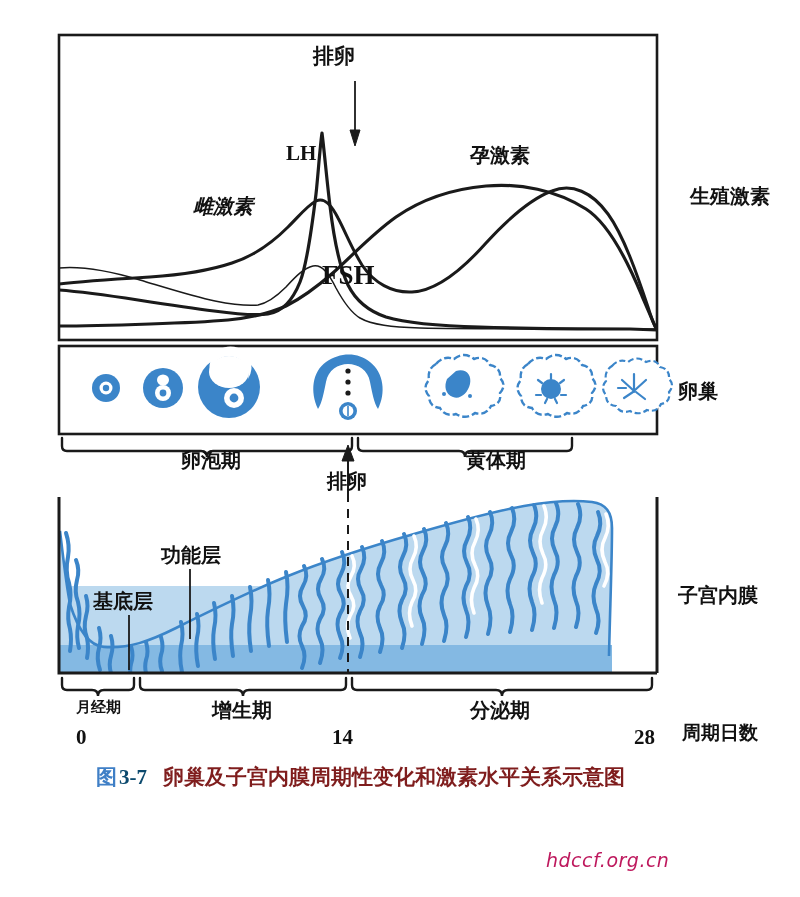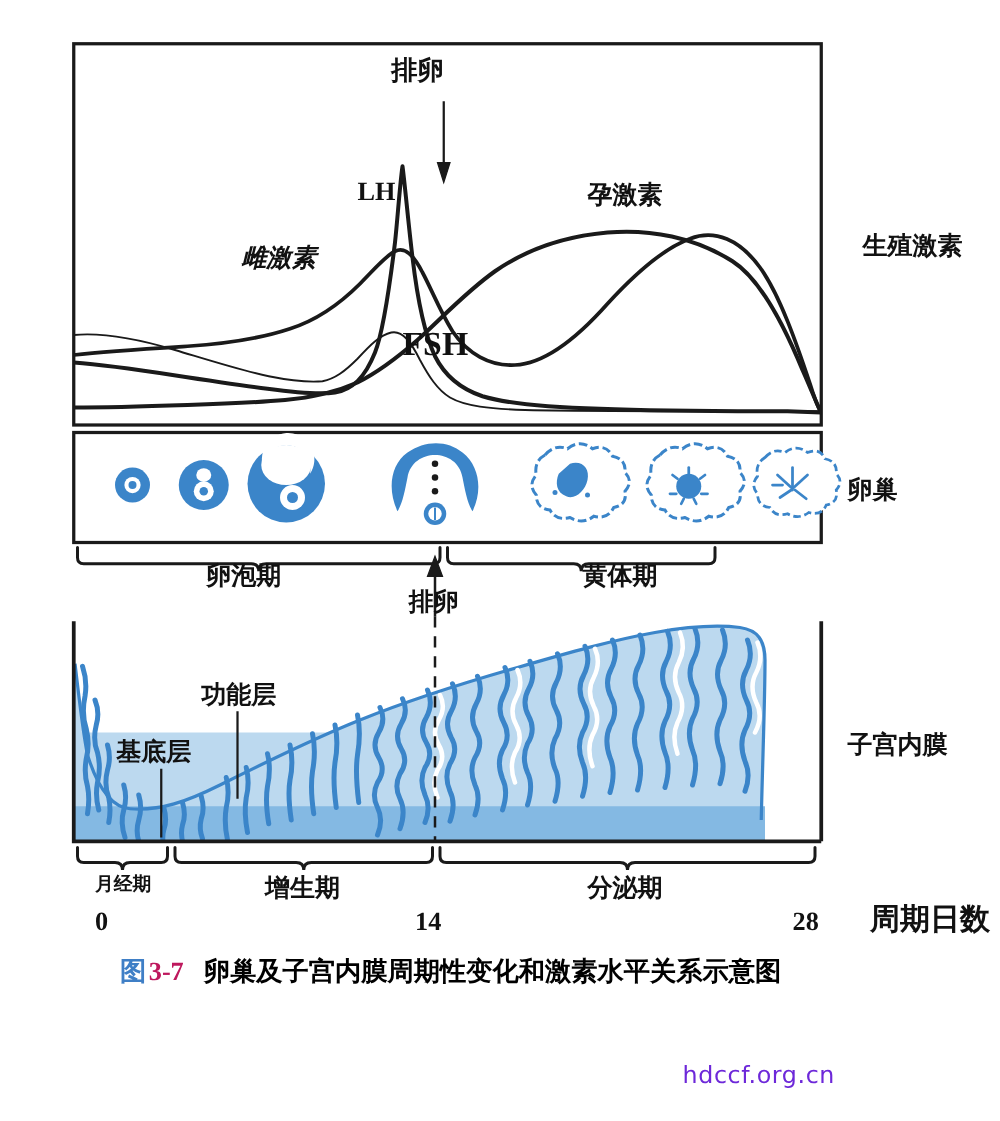--- a/index.html
+++ b/index.html
@@ -29,7 +29,7 @@
   #lab-side-days{left:696px;top:723px;font-size:24px;}
 
   
-  #lab-follicular{left:165px;top:450px;font-size:20px;}
+  #lab-follicular{left:181px;top:450px;font-size:20px;}
   #lab-luteal{left:466px;top:450px;font-size:20px;}
   #lab-ovulation-mid{left:327px;top:471px;font-size:20px;}
 

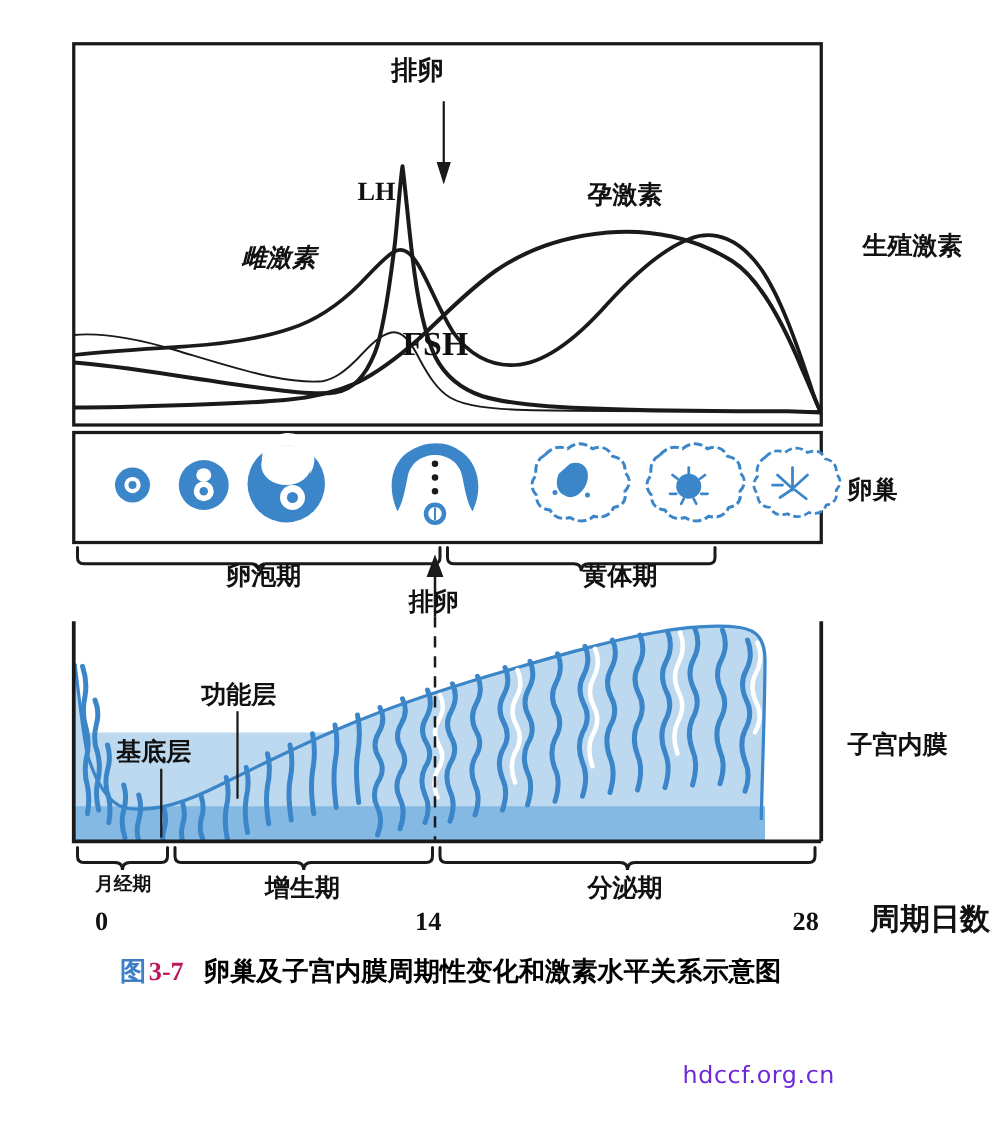--- a/index.html
+++ b/index.html
@@ -40,7 +40,7 @@
   
   #lab-menstrual{left:76px;top:700px;font-size:15px;}
   #lab-proliferative{left:212px;top:700px;font-size:20px;}
-  #lab-secretory{left:470px;top:700px;font-size:20px;}
+  #lab-secretory{left:470px;top:700px;font-size:20px;font-family:Liberation Serif, serif;}
 
   
   .daynum{font-family:"Liberation Serif","DejaVu Serif",serif;font-weight:700;font-size:21px;}

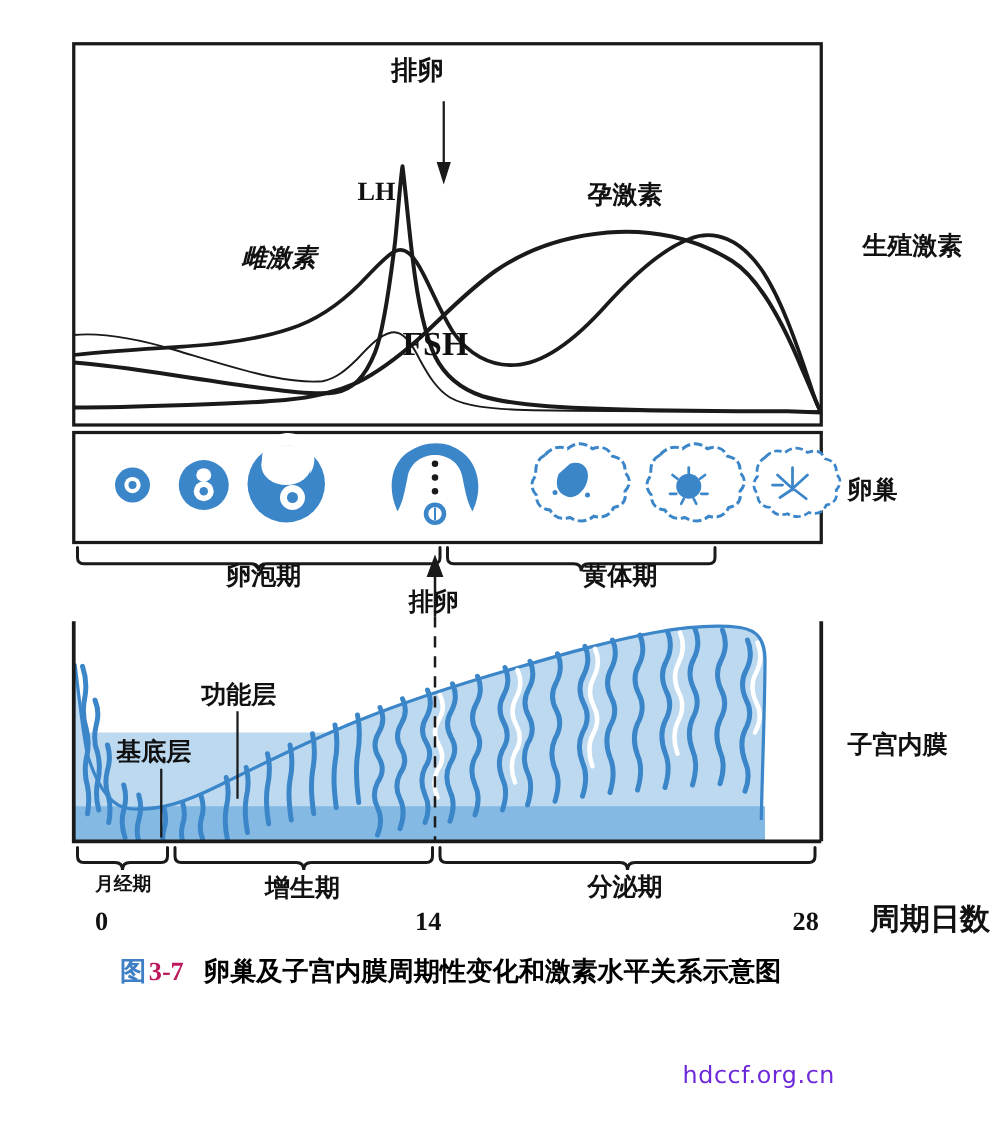--- a/index.html
+++ b/index.html
@@ -26,7 +26,7 @@
   #lab-side-hormone{left:678px;top:186px;font-size:20px;margin-left:12px;}
   #lab-side-ovary{left:678px;top:381px;font-size:20px;}
   #lab-side-endo{left:678px;top:585px;font-size:20px;}
-  #lab-side-days{left:696px;top:723px;font-size:24px;}
+  #lab-side-days{left:682px;top:723px;font-size:19px;}
 
   
   #lab-follicular{left:181px;top:450px;font-size:20px;}

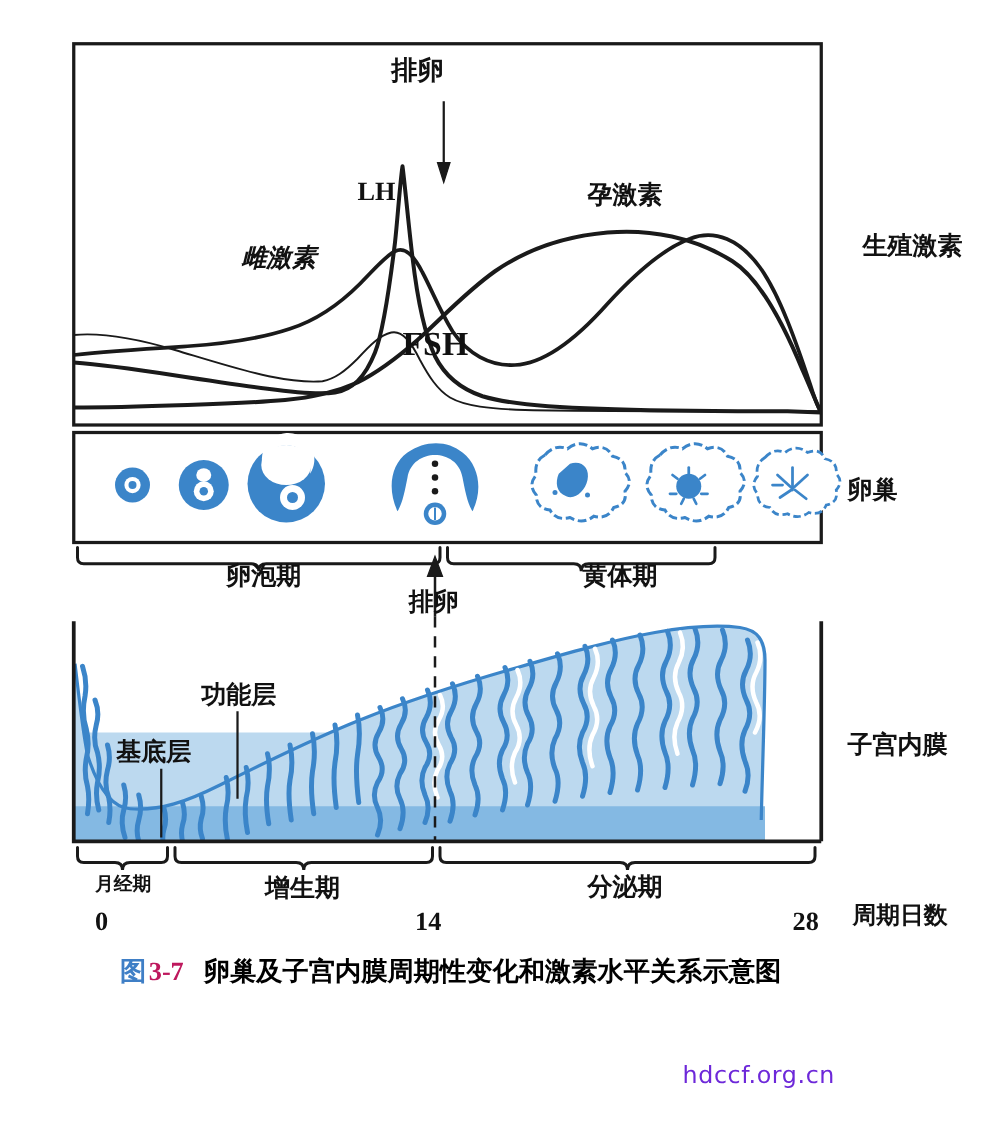--- a/index.html
+++ b/index.html
@@ -51,7 +51,7 @@
   
   #caption{left:96px;top:767px;font-size:21px;}
   #caption .cap-fig{color:#3f7fc6;font-family:"DejaVu Sans","Liberation Sans",sans-serif;font-weight:700;}
-  #caption .cap-num{color:#be185d;font-family:"Liberation Serif","DejaVu Serif",serif;font-weight:700;margin-left:2px;}
+  #caption .cap-num{color:#0c4a6e;font-family:"Liberation Serif","DejaVu Serif",serif;font-weight:700;margin-left:2px;}
   #caption .cap-text{color:#000000;font-family:"DejaVu Sans","Liberation Sans",sans-serif;font-weight:700;margin-left:16px;}
 
   

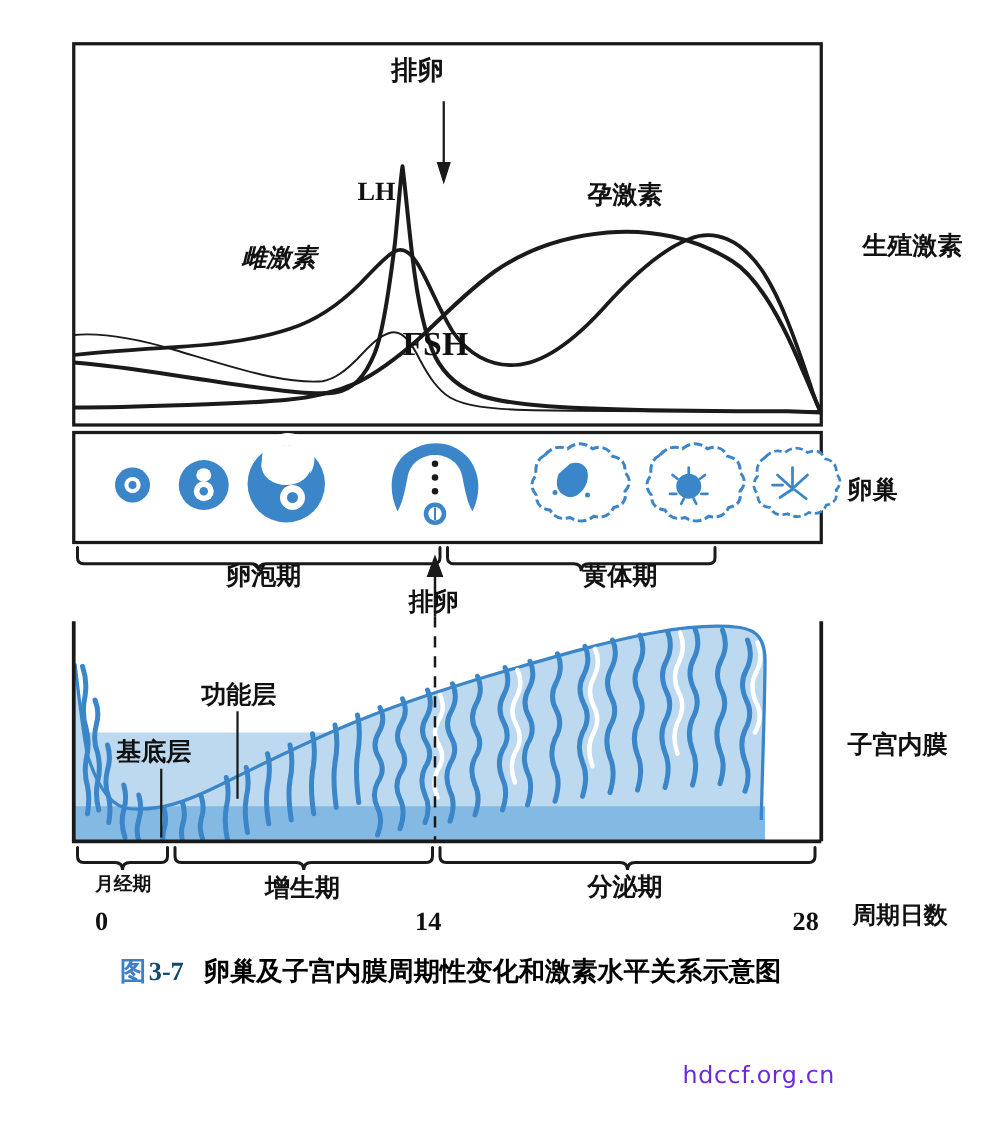--- a/index.html
+++ b/index.html
@@ -52,7 +52,7 @@
   #caption{left:96px;top:767px;font-size:21px;}
   #caption .cap-fig{color:#3f7fc6;font-family:"DejaVu Sans","Liberation Sans",sans-serif;font-weight:700;}
   #caption .cap-num{color:#0c4a6e;font-family:"Liberation Serif","DejaVu Serif",serif;font-weight:700;margin-left:2px;}
-  #caption .cap-text{color:#000000;font-family:"DejaVu Sans","Liberation Sans",sans-serif;font-weight:700;margin-left:16px;}
+  #caption .cap-text{color:#7f1d1d;font-family:"DejaVu Sans","Liberation Sans",sans-serif;font-weight:700;margin-left:16px;}
 
   
   #watermark{left:546px;top:851px;font-size:19px;color:#6d28d9;

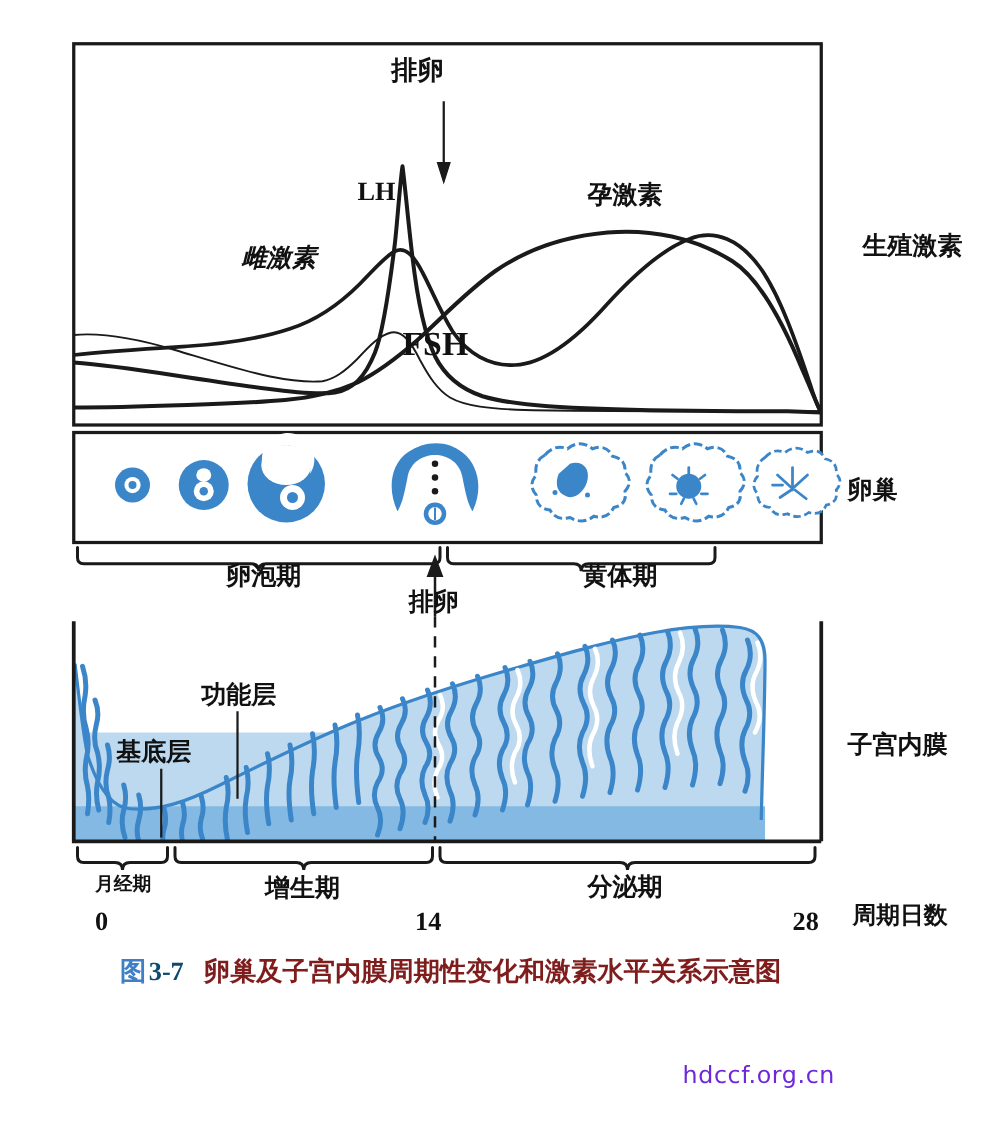--- a/index.html
+++ b/index.html
@@ -55,8 +55,8 @@
   #caption .cap-text{color:#7f1d1d;font-family:"DejaVu Sans","Liberation Sans",sans-serif;font-weight:700;margin-left:16px;}
 
   
-  #watermark{left:546px;top:851px;font-size:19px;color:#6d28d9;
-             font-family:"DejaVu Sans","Liberation Sans",sans-serif;font-weight:400;letter-spacing:.5px;}
+  #watermark{left:546px;top:851px;font-size:19px;color:#be185d;
+             font-family:"DejaVu Sans","Liberation Sans",sans-serif;font-weight:400;letter-spacing:.5px;font-style:italic;}
 </style>
 </head>
 <body>

